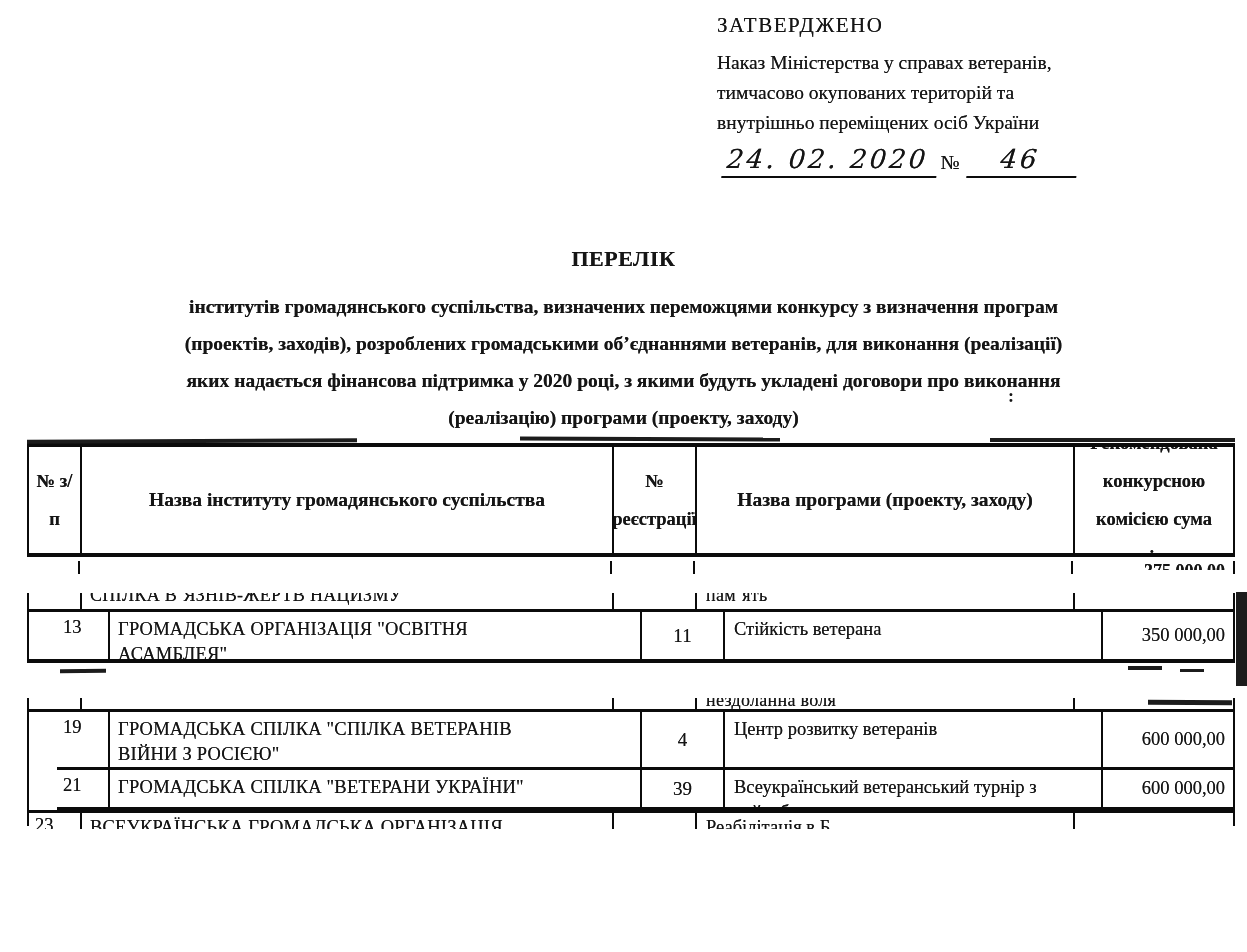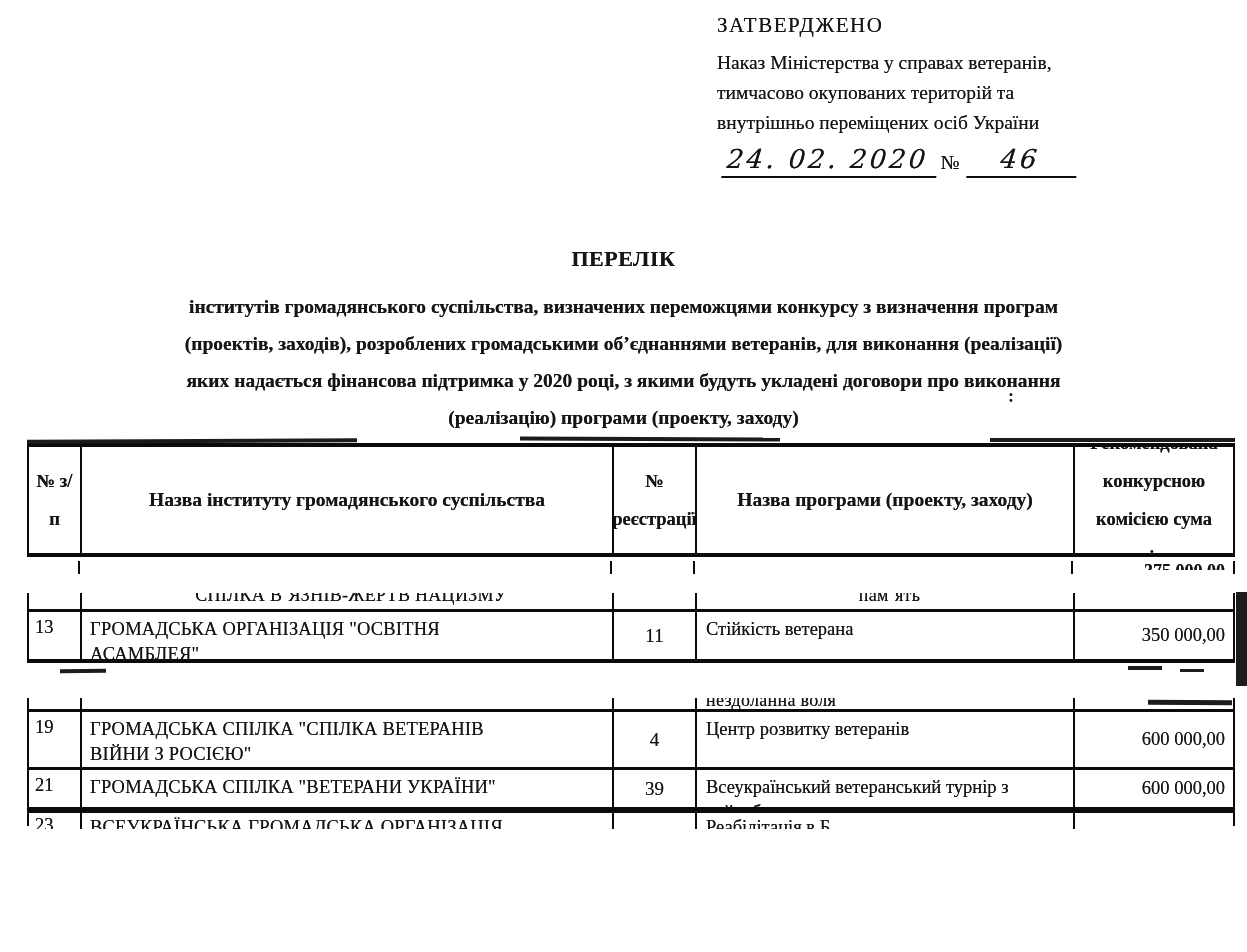--- a/index.html
+++ b/index.html
@@ -60,7 +60,7 @@
     border-bottom:4px solid #0b0b0b; background:#fff;
   }
   .clip-top-row { height:19px; border-bottom:3px solid #0b0b0b; }
-  .clip-top-row .cell { height:16px;text-align:center; }
+  .clip-top-row .cell { height:16px; }
   .clip-bottom-text { display:block; line-height:24px; margin-top:-10px; white-space:nowrap;
                       font-size:18px; letter-spacing:0.3px; }
 

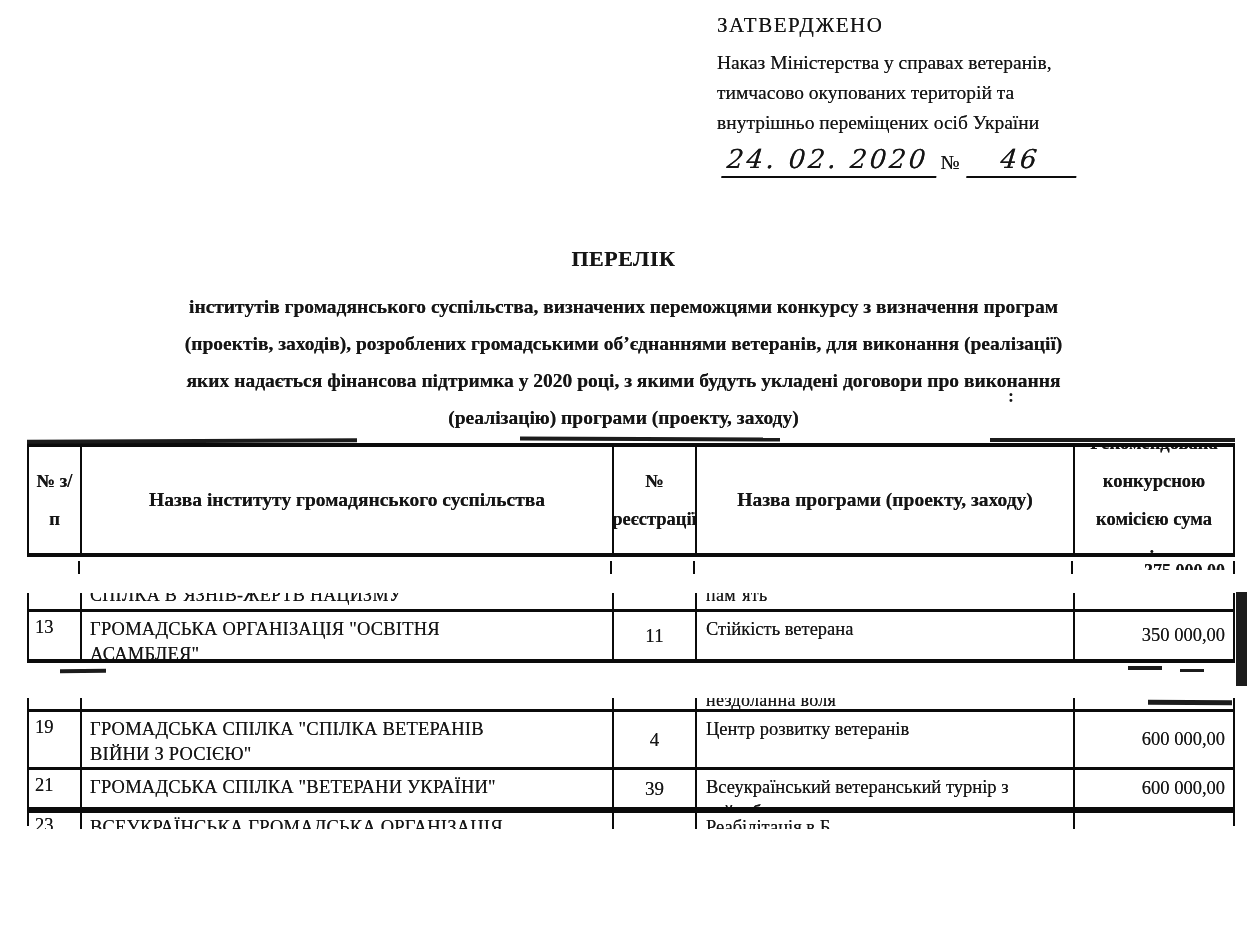--- a/index.html
+++ b/index.html
@@ -72,7 +72,7 @@
   .clip-top-row-c { height:14px; border-bottom:3px solid #0b0b0b; }
   .clip-top-row-c .cell { height:11px; }
 
-  .drow { border-bottom:3px solid #0b0b0b; }
+  .drow { border-bottom:3px solid #0b0b0b;margin-left:28px; }
   .drow:last-child { border-bottom:none; }
   .c-num  { font-size:18.5px; padding:5px 2px 0 6px; }
   .c-org  { font-size:18.5px; line-height:25px; padding:5px 4px 0 8px; letter-spacing:0.2px; }

